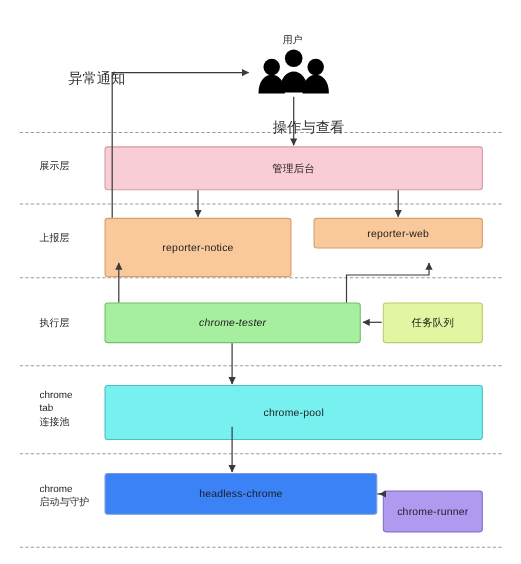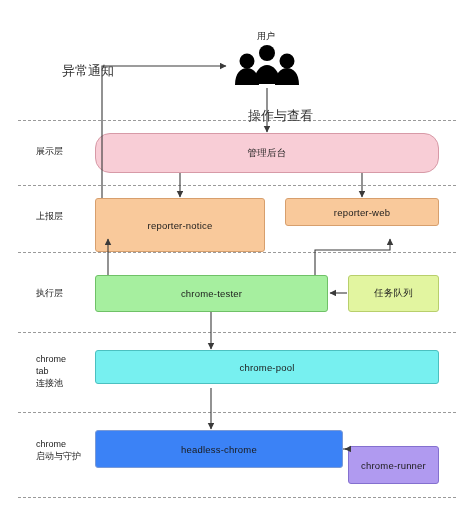--- a/index.html
+++ b/index.html
@@ -96,7 +96,7 @@
   <div class="anno" style="left:62px;top:62px;">异常通知</div>
   <div class="anno" style="left:248px;top:107px;">操作与查看</div>
 
-  <div class="box b-admin" style="left:95px;top:133px;width:344px;height:40px;border-radius:15px;">管理后台</div>
+  <div class="box b-admin" style="left:95px;top:133px;width:344px;height:40px;">管理后台</div>
 
   <div class="box b-orange" style="left:95px;top:198px;width:170px;height:54px;">reporter-notice</div>
 

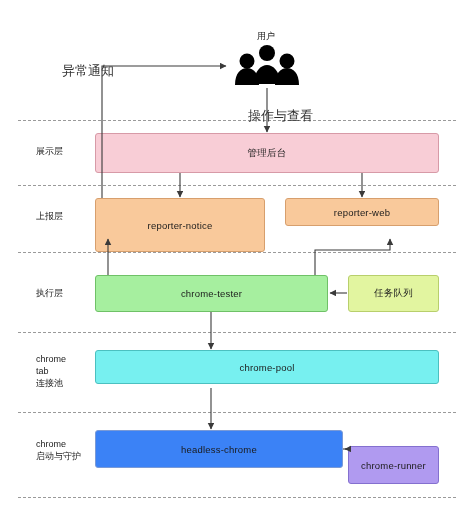--- a/index.html
+++ b/index.html
@@ -102,7 +102,7 @@
 
   <div class="box b-orange" style="left:285px;top:198px;width:154px;height:28px;">reporter-web</div>
 
-  <div class="box b-green" style="left:95px;top:275px;width:233px;height:37px;">chrome-tester</div>
+  <div class="box b-green" style="left:95px;top:275px;width:233px;height:37px;font-style:italic;">chrome-tester</div>
 
   <div class="box b-lime" style="left:348px;top:275px;width:91px;height:37px;">任务队列</div>
 

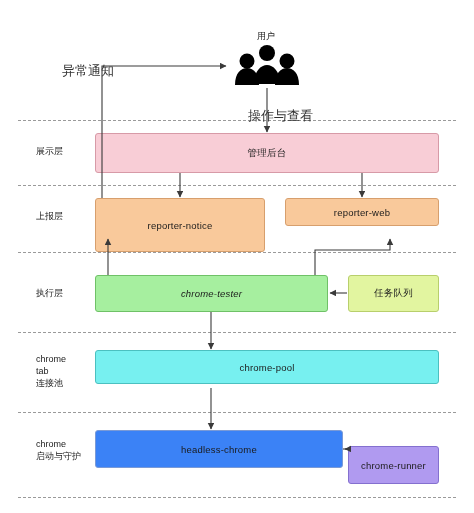--- a/index.html
+++ b/index.html
@@ -106,7 +106,7 @@
 
   <div class="box b-lime" style="left:348px;top:275px;width:91px;height:37px;">任务队列</div>
 
-  <div class="box b-cyan" style="left:95px;top:350px;width:344px;height:34px;">chrome-pool</div>
+  <div class="box b-cyan" style="left:95px;top:350px;width:344px;height:50px;">chrome-pool</div>
 
   <div class="box b-blue" style="left:95px;top:430px;width:248px;height:38px;">headless-chrome</div>
 

